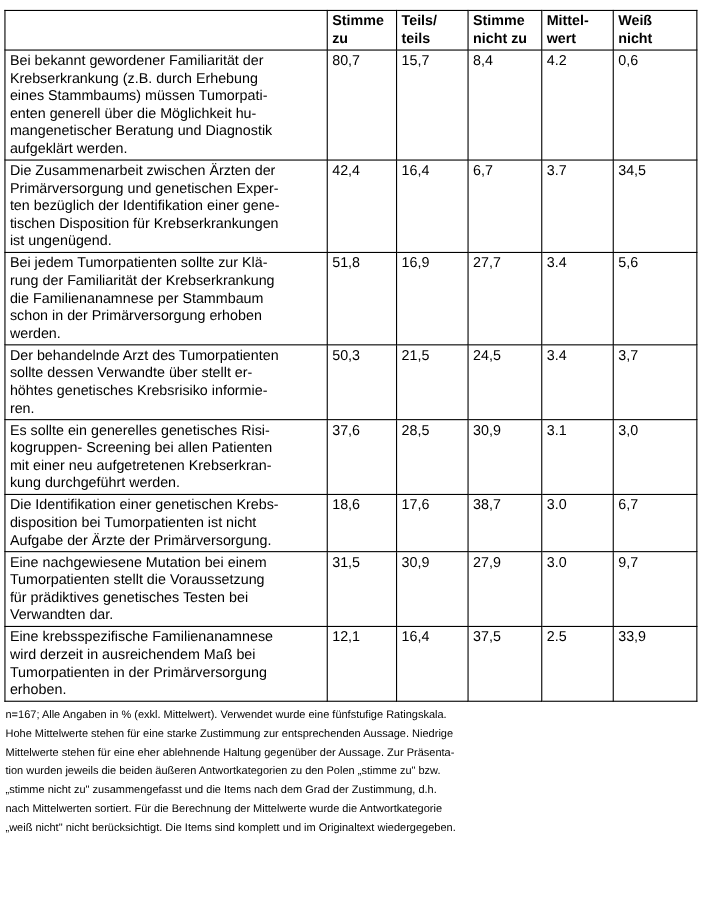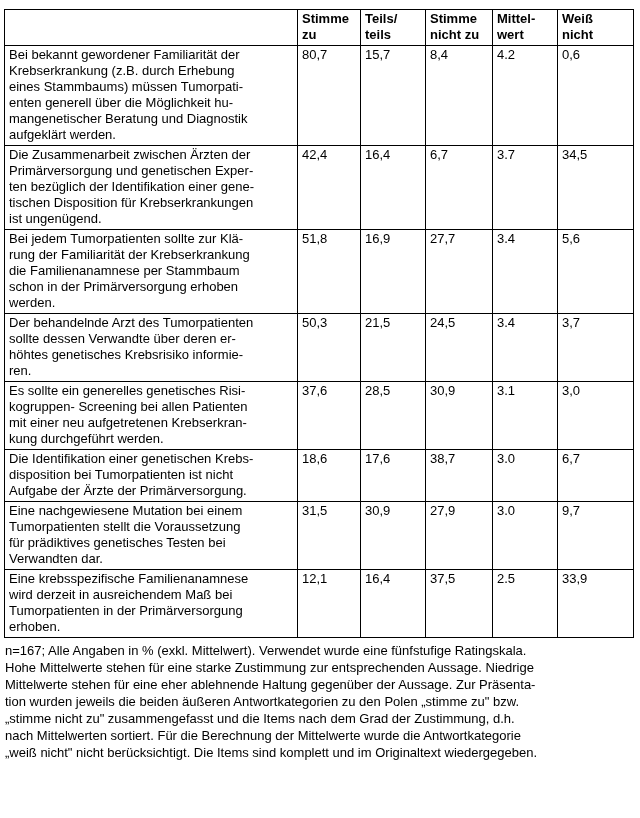--- a/index.html
+++ b/index.html
@@ -112,7 +112,7 @@
         </tr>
         <tr>
           <td>Der behandelnde Arzt des Tumorpatienten
-sollte dessen Verwandte über deren er-
+sollte dessen Verwandte über stellt er-
 höhtes genetisches Krebsrisiko informie-
 ren.</td>
           <td>50,3</td>

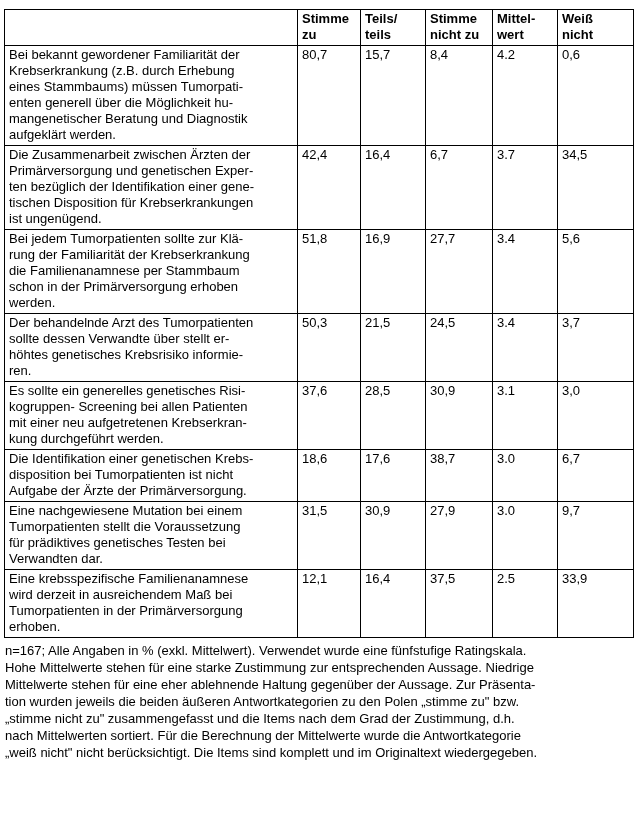--- a/index.html
+++ b/index.html
@@ -38,7 +38,7 @@
   }
   .footnote {
     margin: 4px 0 12px 1px;
-    font-size: 13px;
+    font-size: 10px;
     line-height: 17px;
     white-space: pre-line;
   }

